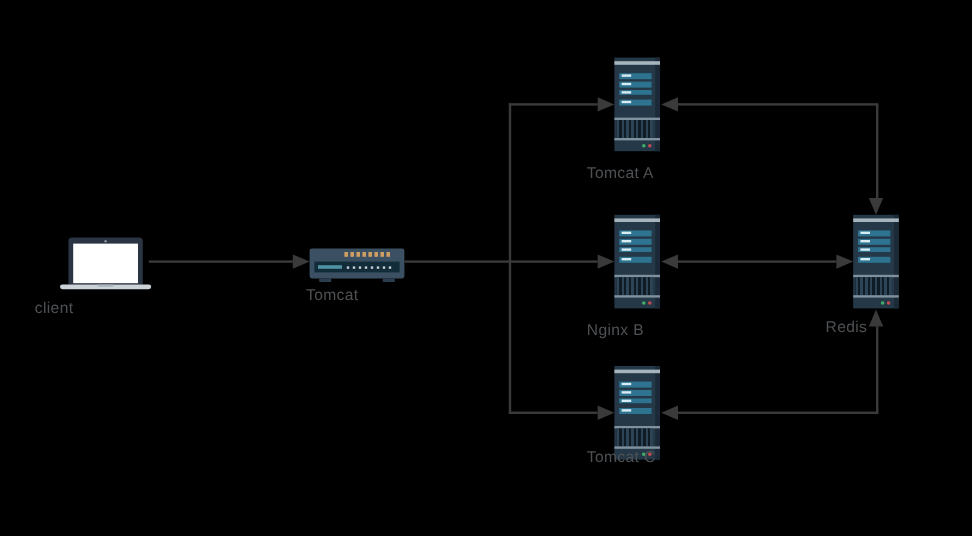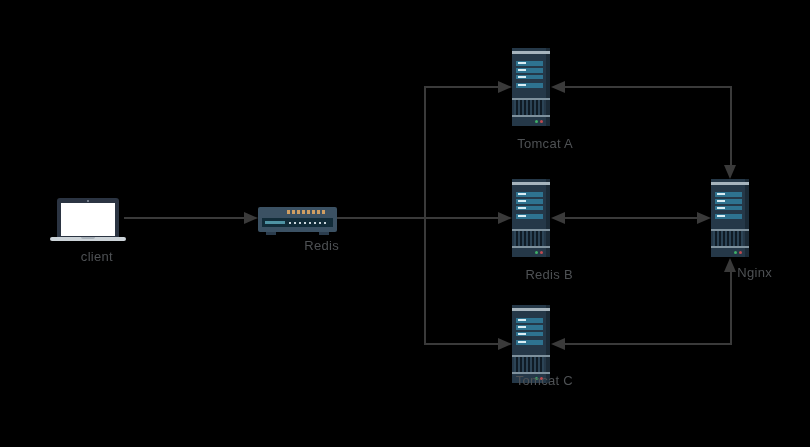--- a/index.html
+++ b/index.html
@@ -9,7 +9,7 @@
   }
   .label{
     position:absolute;height:16px;line-height:16px;font-size:13px;color:#4e5154;
-    text-align:right;letter-spacing:.3px;white-space:nowrap;
+    text-align:left;letter-spacing:.3px;white-space:nowrap;
   }
   
   .line{position:absolute;background:#3a3a3a;}

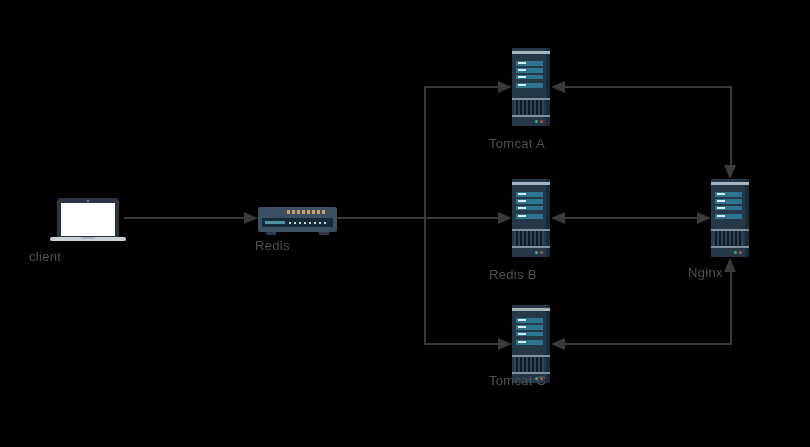--- a/index.html
+++ b/index.html
@@ -96,7 +96,7 @@
     <div class="foot l"></div>
     <div class="foot r"></div>
   </div>
-  <div class="label" style="left:255px;top:238px;width:84px;">Redis</div>
+  <div class="label" style="left:255px;top:238px;width:84px;">Tomcat</div>
 
   <div class="server" style="left:512px;top:48px;">
     <div class="shade"></div>

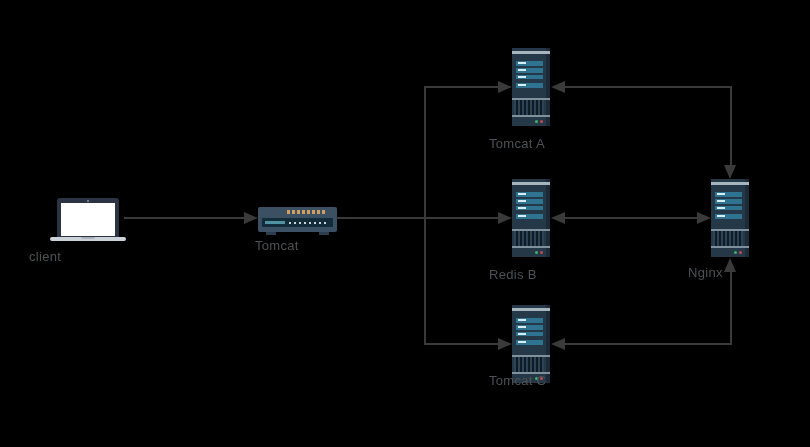--- a/index.html
+++ b/index.html
@@ -130,7 +130,7 @@
     <div class="led green"></div>
     <div class="led red"></div>
   </div>
-  <div class="label" style="left:489px;top:267px;width:84px;">Redis B</div>
+  <div class="label" style="left:489px;top:267px;width:84px;">Nginx B</div>
 
   <div class="server" style="left:512px;top:305px;">
     <div class="shade"></div>

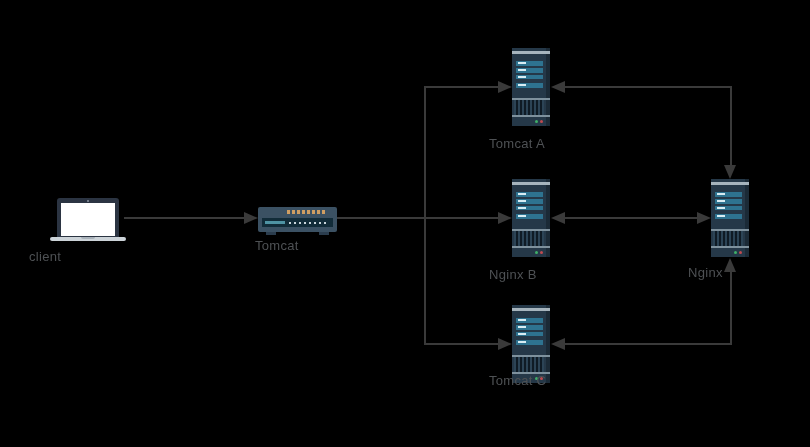--- a/index.html
+++ b/index.html
@@ -164,7 +164,7 @@
     <div class="led green"></div>
     <div class="led red"></div>
   </div>
-  <div class="label" style="left:688px;top:265px;width:84px;">Nginx</div>
+  <div class="label" style="left:688px;top:265px;width:84px;">Redis</div>
 
   <div class="line" style="left:124px;top:217px;width:120px;height:2px;"></div>
   <div class="ah ah-r" style="left:244px;top:212px;"></div>

